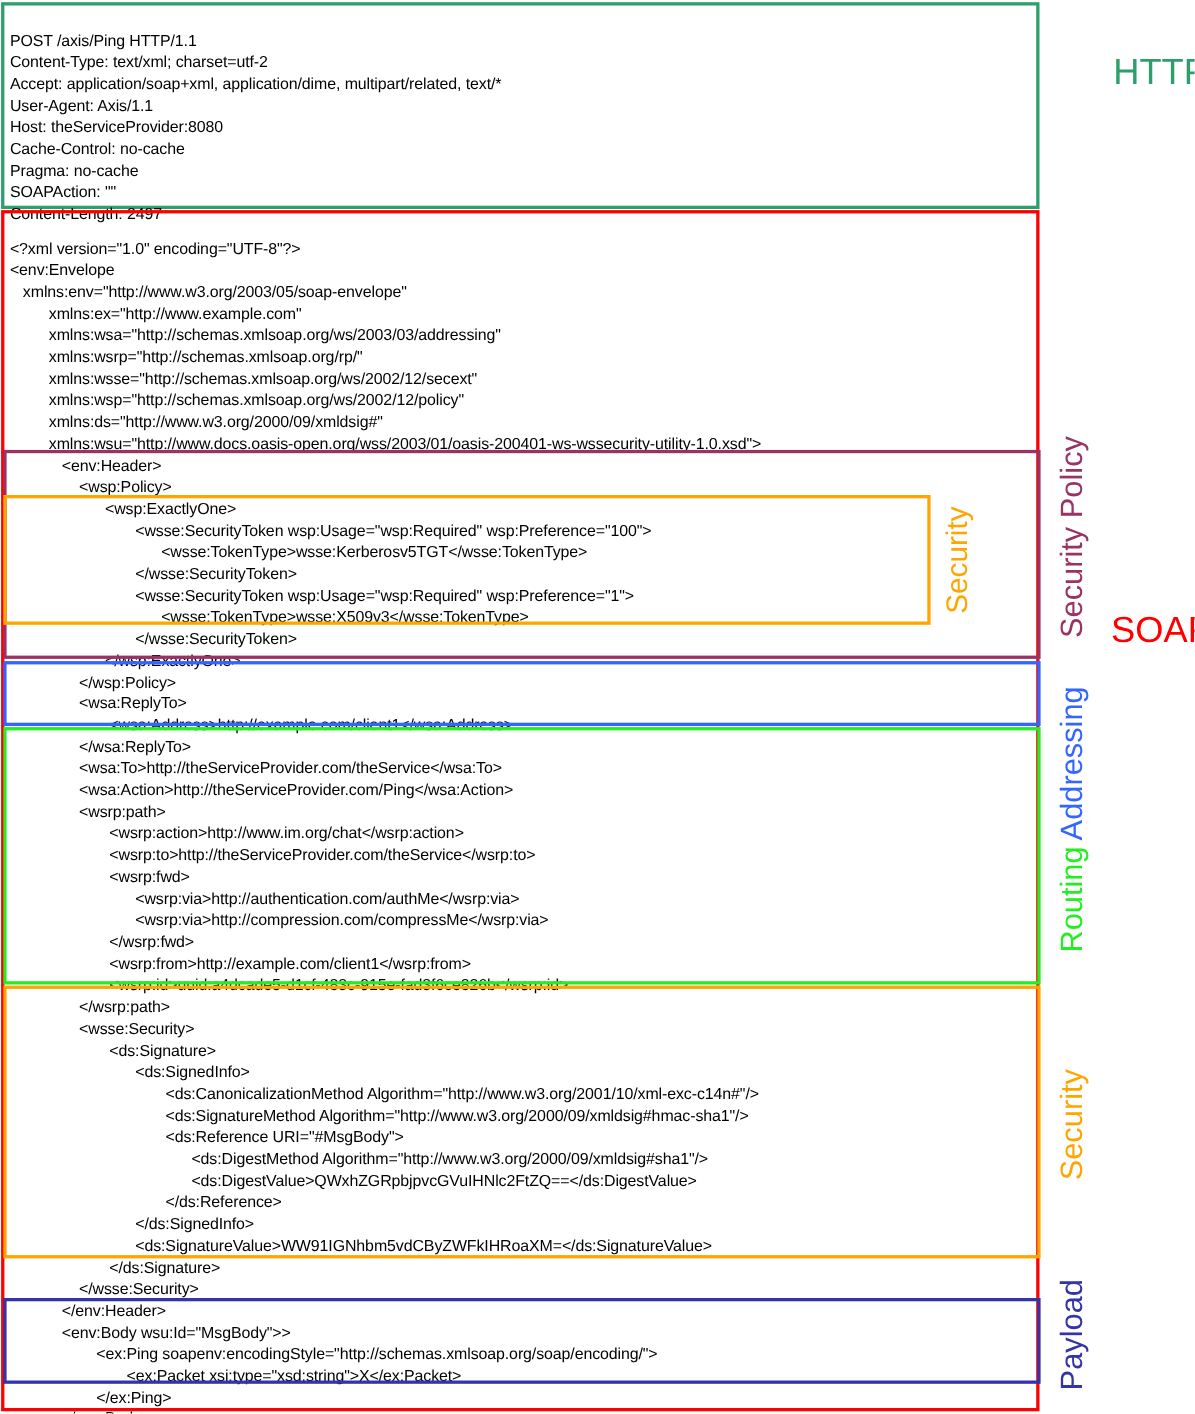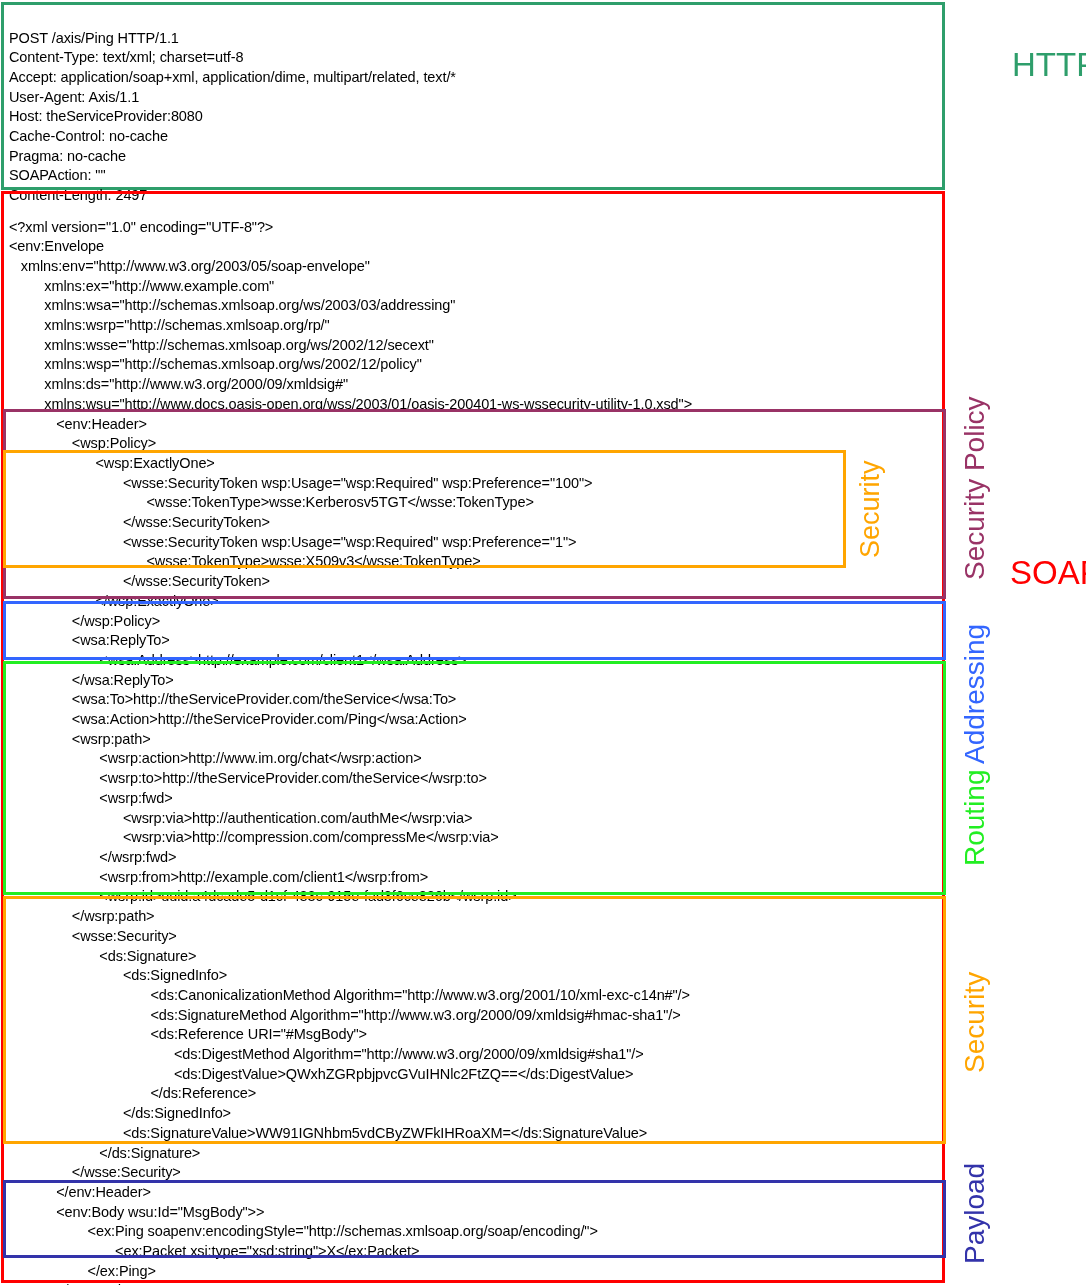--- a/index.html
+++ b/index.html
@@ -88,7 +88,7 @@
 
 <div class="frame http-frame"></div>
 <pre class="code http-text">POST /axis/Ping HTTP/1.1
-Content-Type: text/xml; charset=utf-8
+Content-Type: text/xml; charset=utf-2
 Accept: application/soap+xml, application/dime, multipart/related, text/*
 User-Agent: Axis/1.1
 Host: theServiceProvider:8080

